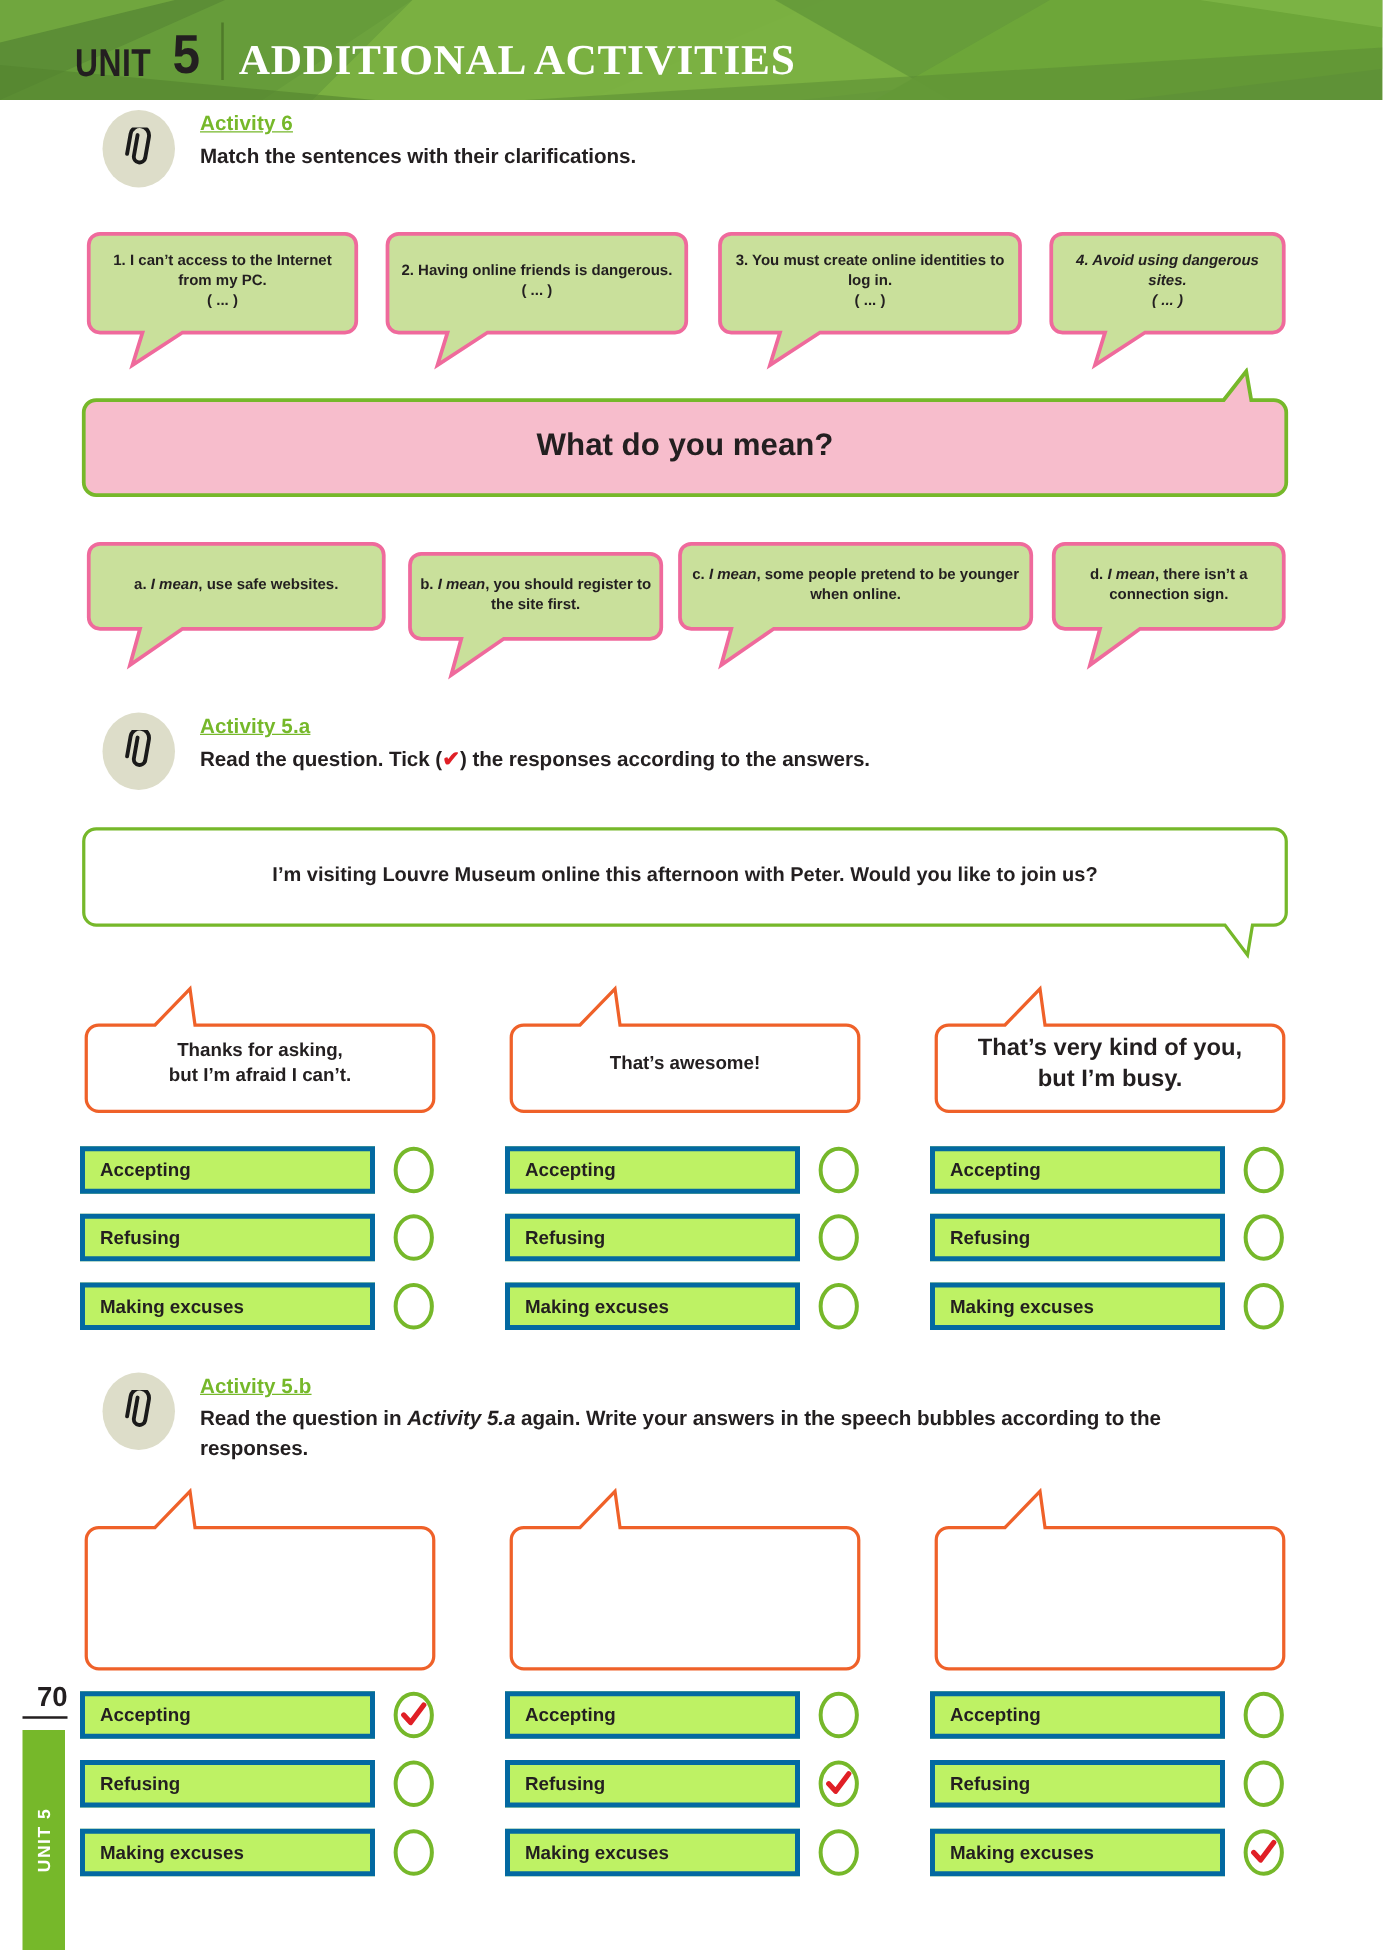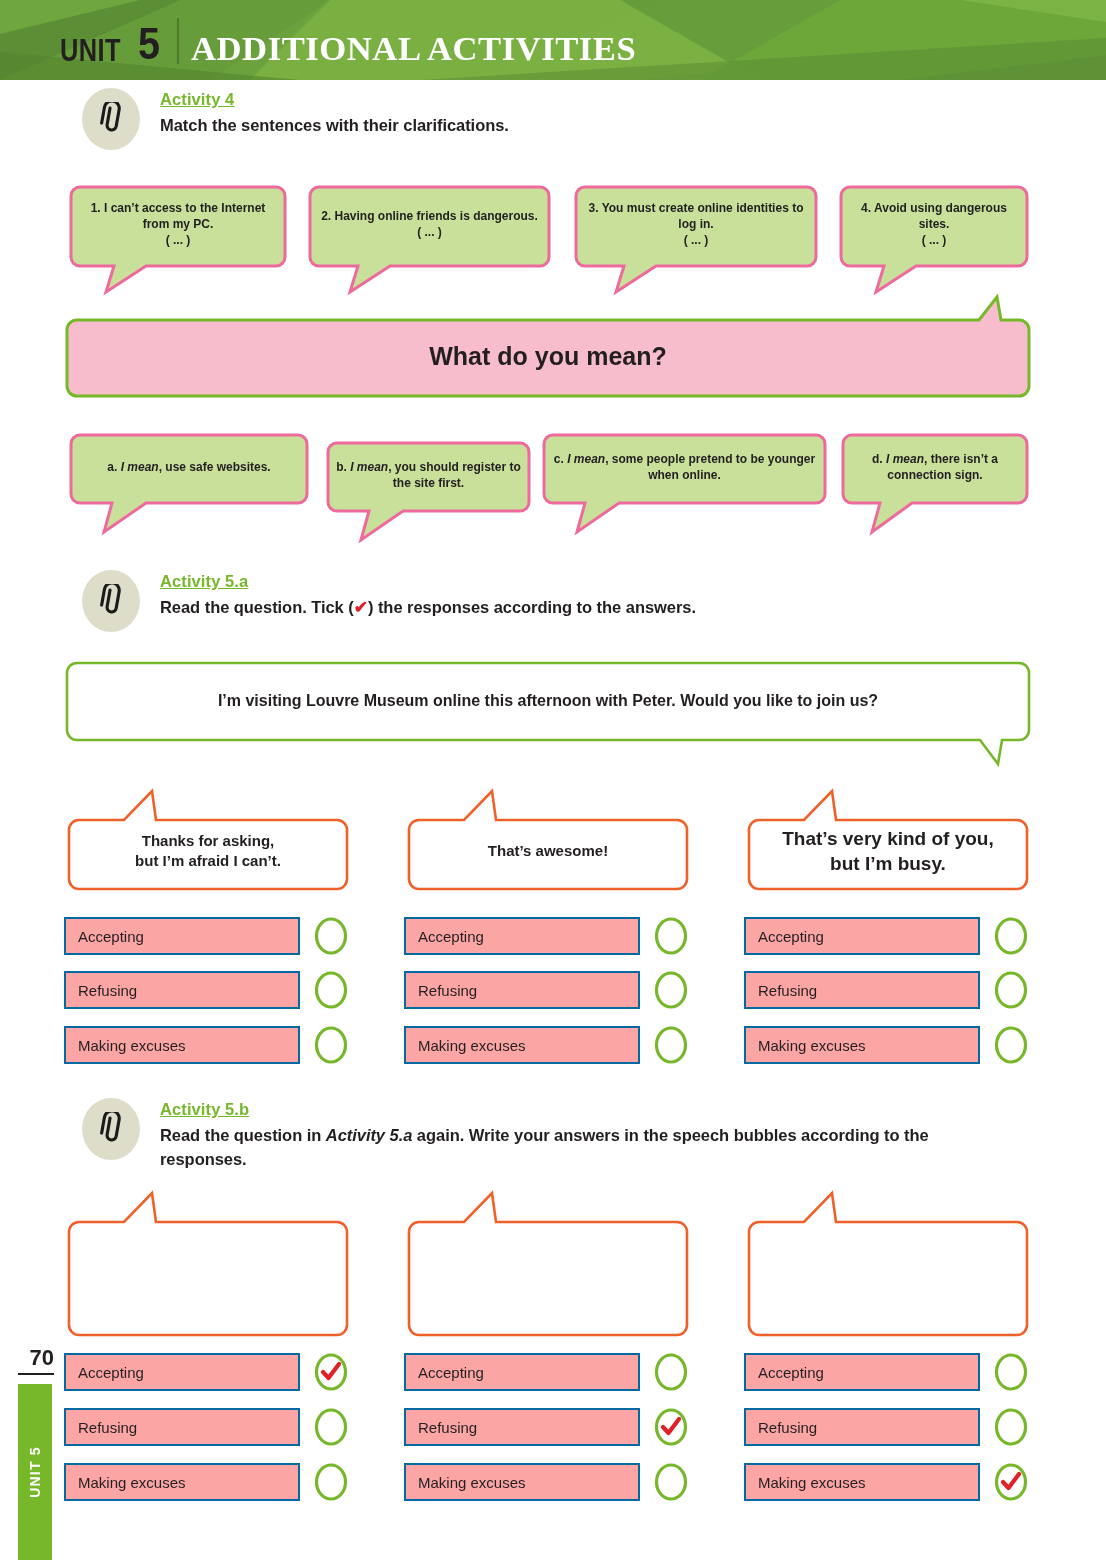--- a/index.html
+++ b/index.html
@@ -135,7 +135,7 @@
       </svg>
     </div>
     <div class="act-text">
-      <div class="act-label">Activity 4</div>
+      <div class="act-label">Activity 6</div>
       <div class="act-desc">Match the sentences with their clarifications.</div>
     </div>
   </div>

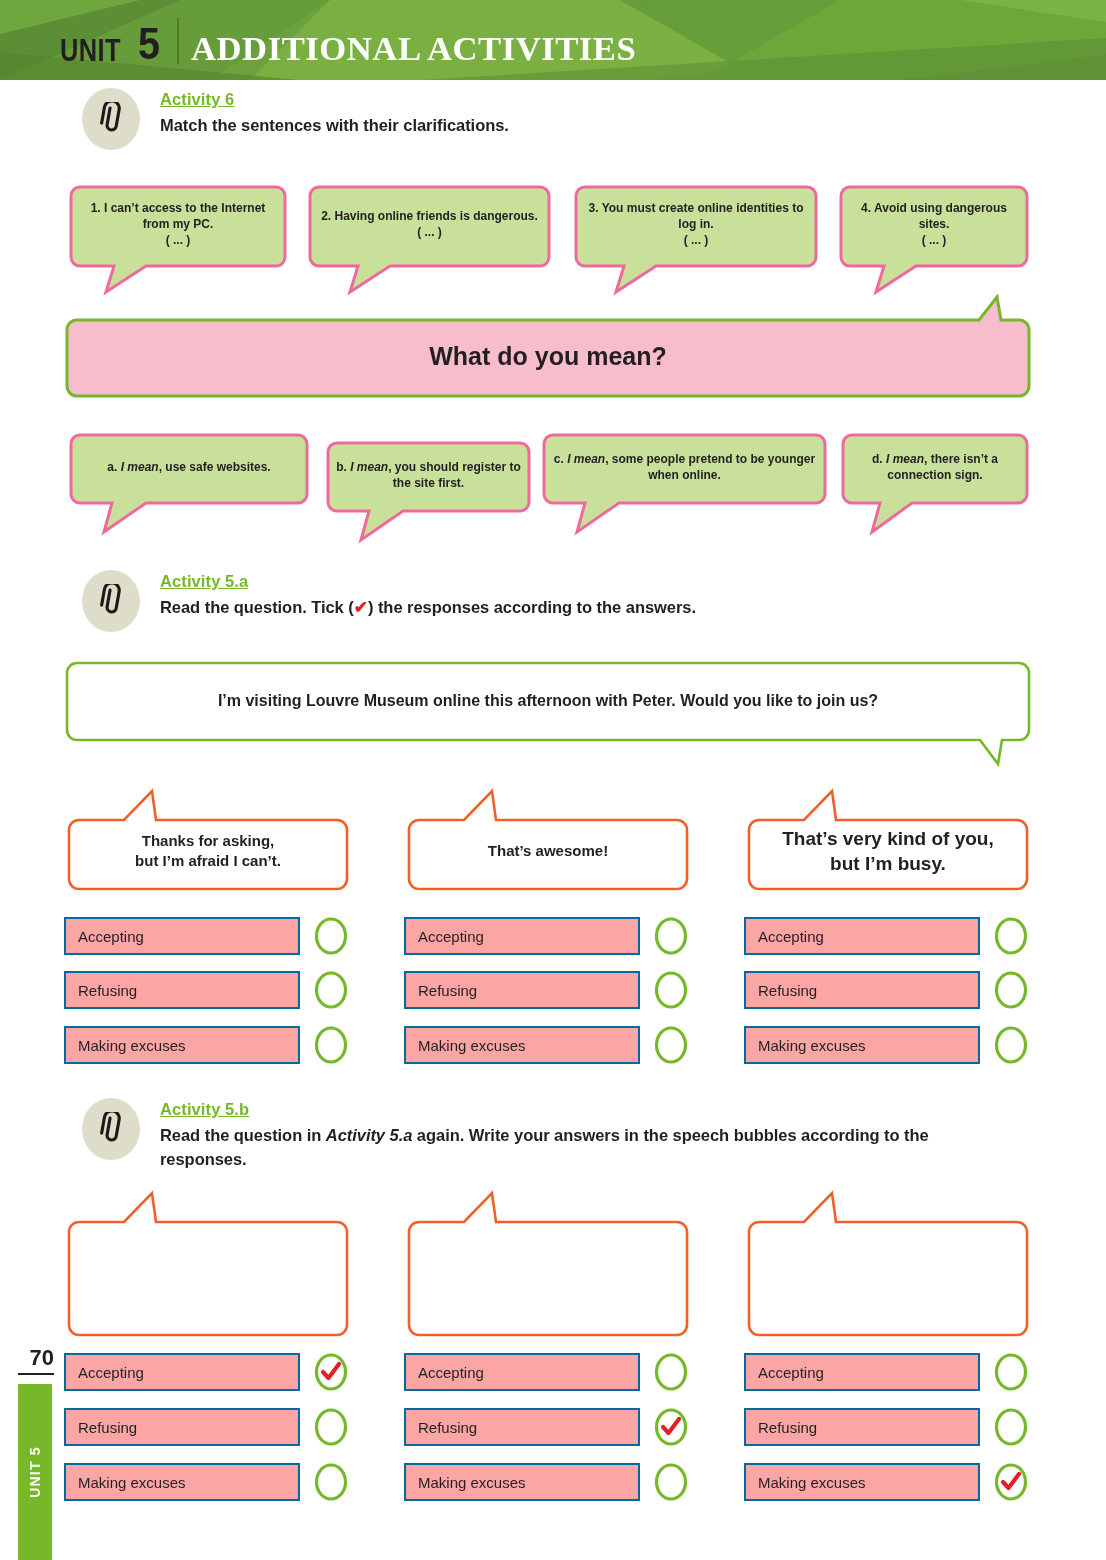--- a/index.html
+++ b/index.html
@@ -171,7 +171,7 @@
     <svg width="192" height="113" viewBox="0 0 192 113">
       <path d="M12 3 H180 a9 9 0 0 1 9 9 V73 a9 9 0 0 1 -9 9 H78 L38 108 L46 82 H12 a9 9 0 0 1 -9 -9 V12 a9 9 0 0 1 9 -9 Z" fill="#c9e09b" stroke="#ef6a9c" stroke-width="3"></path>
     </svg>
-    <div class="bub-txt" style="width:192px; height:82px;">
+    <div class="bub-txt" style="width:192px; height:82px;font-style:italic;">
       <span><span>4. Avoid using dangerous sites.</span><br><span>( ... )</span></span>
     </div>
   </div>

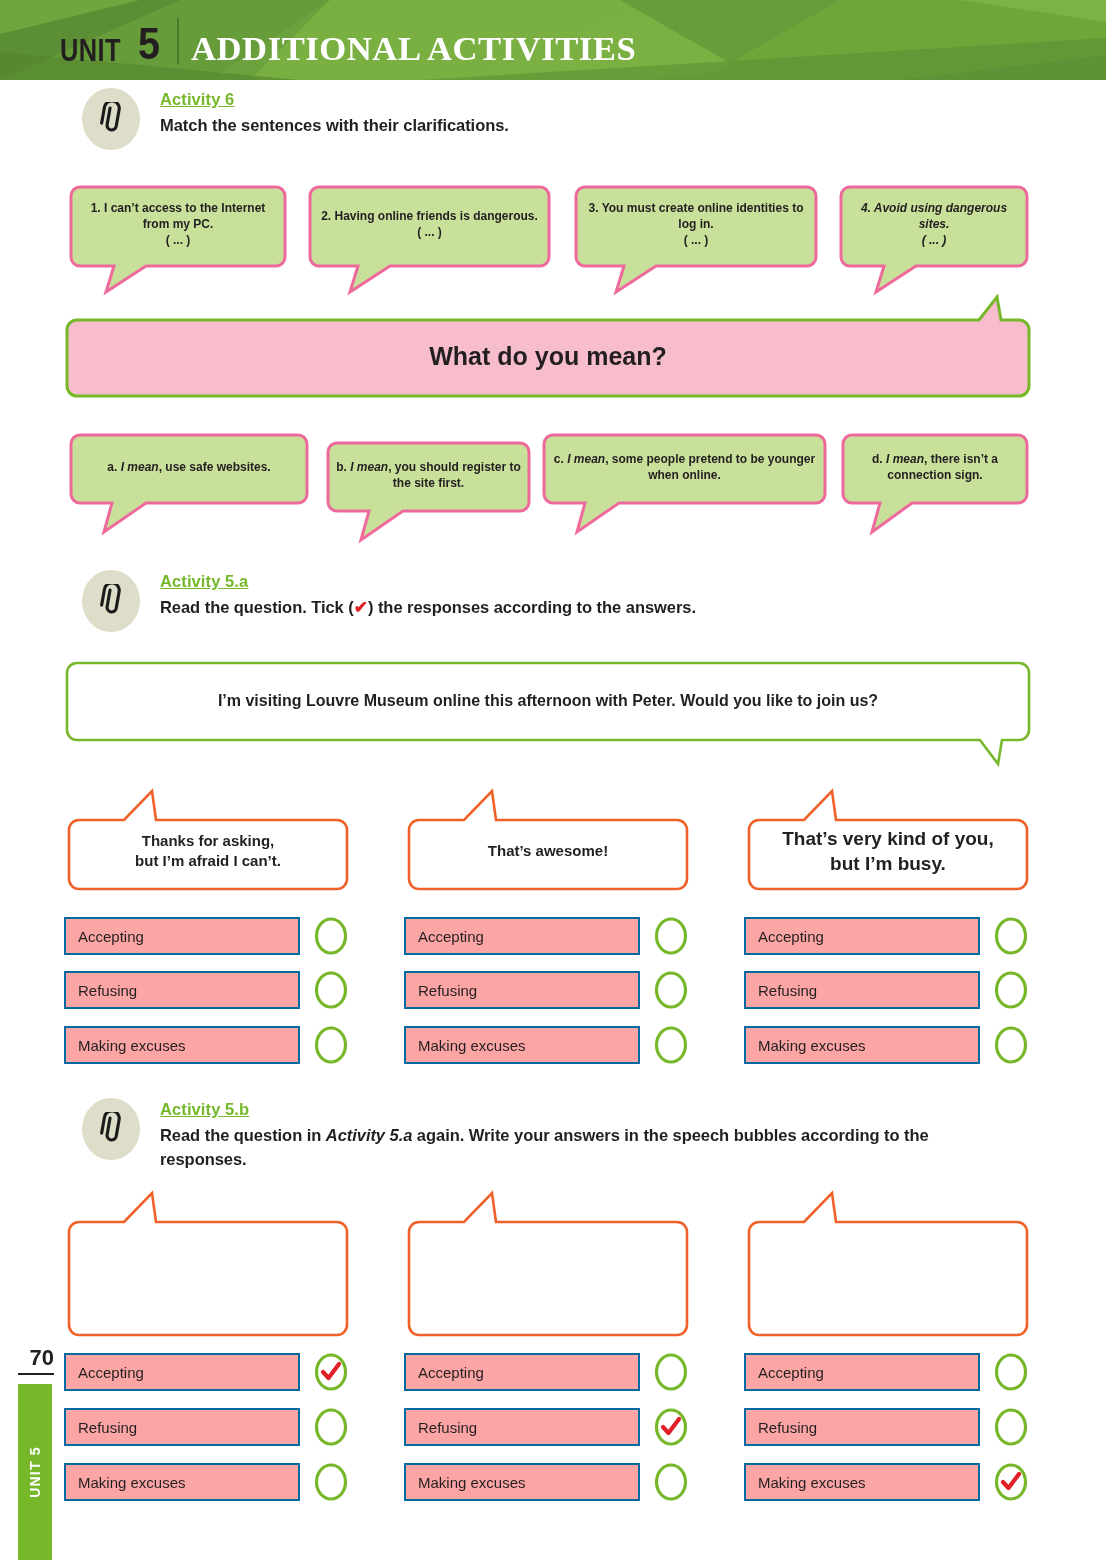--- a/index.html
+++ b/index.html
@@ -70,10 +70,10 @@
   
   .opt-row { position: absolute; display: flex; align-items: center; }
   .opt-box {
-    border: 2px solid #0369a1; background: #fca5a5;
+    border: 4px solid #0369a1; background: #bef264;
     height: 38px; display: flex; align-items: center;
     padding-left: 12px;
-    font-size: 15px; font-weight: normal; color: #231f20;
+    font-size: 15px; font-weight: bold; color: #231f20;
   }
   .opt-circle {
     margin-left: 14px; width: 34px; height: 40px;

